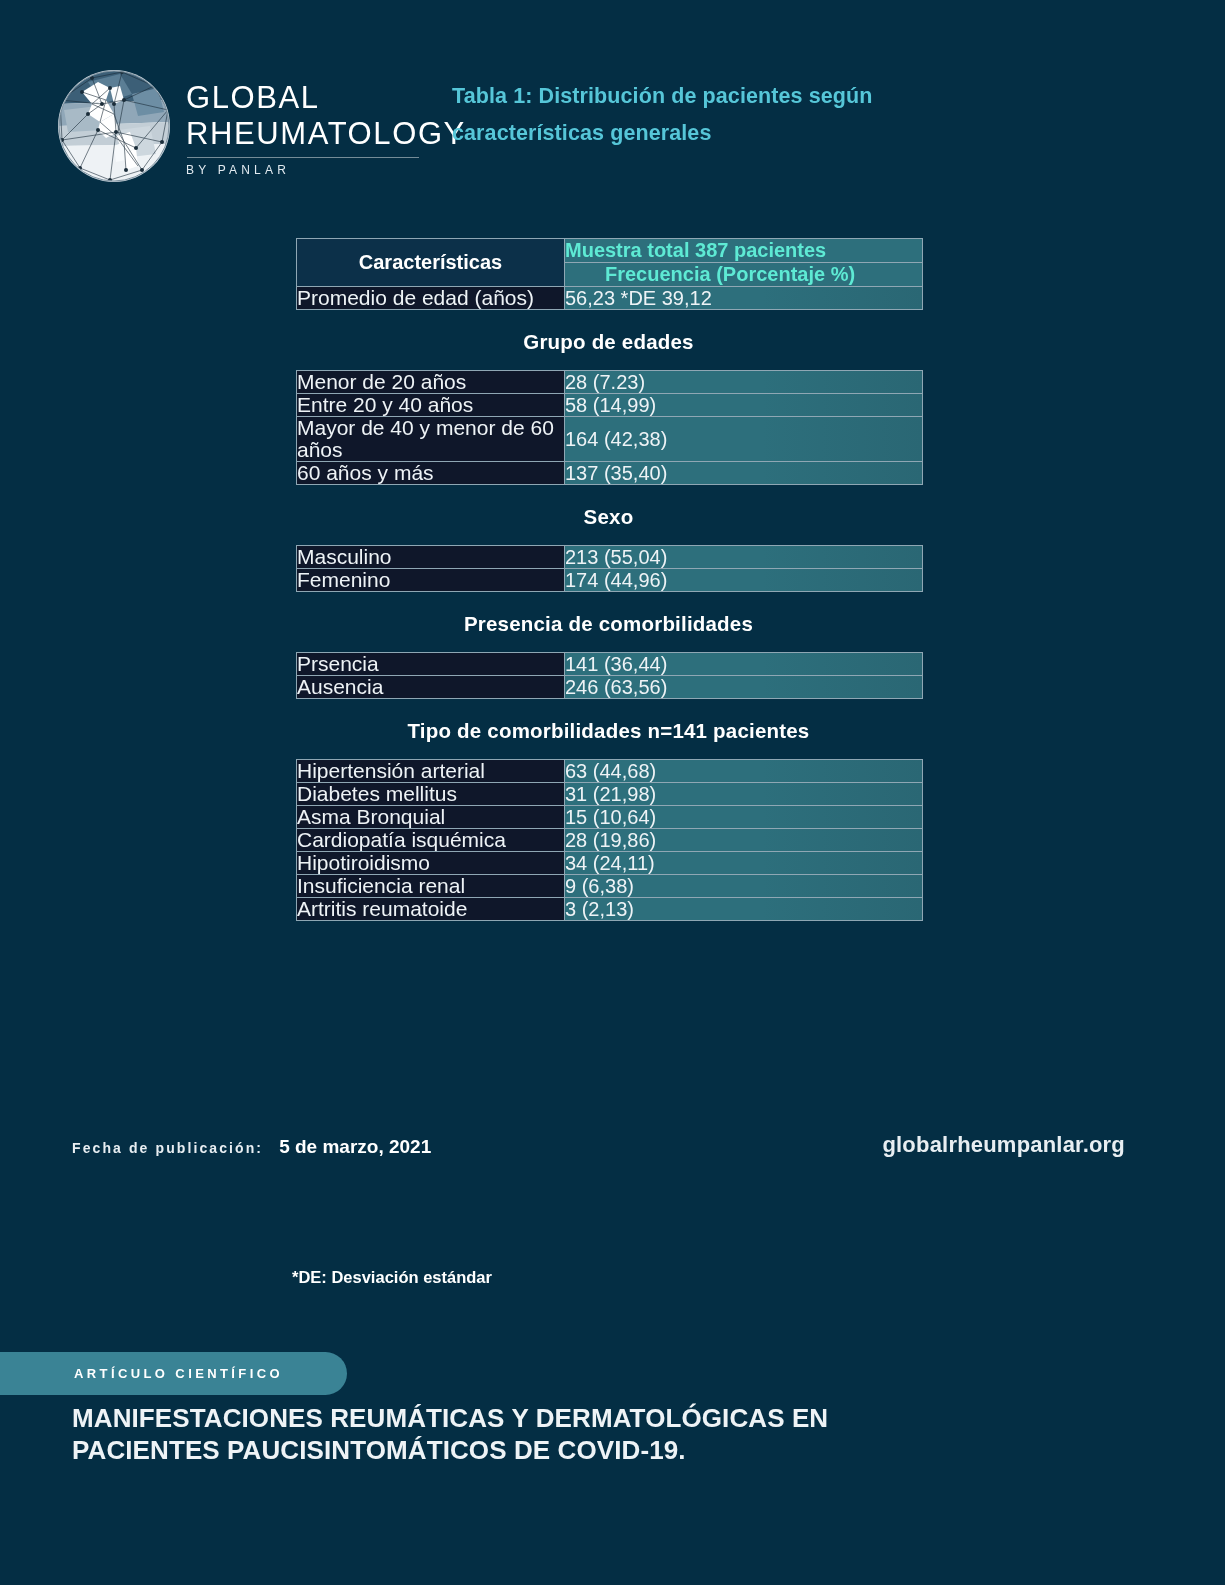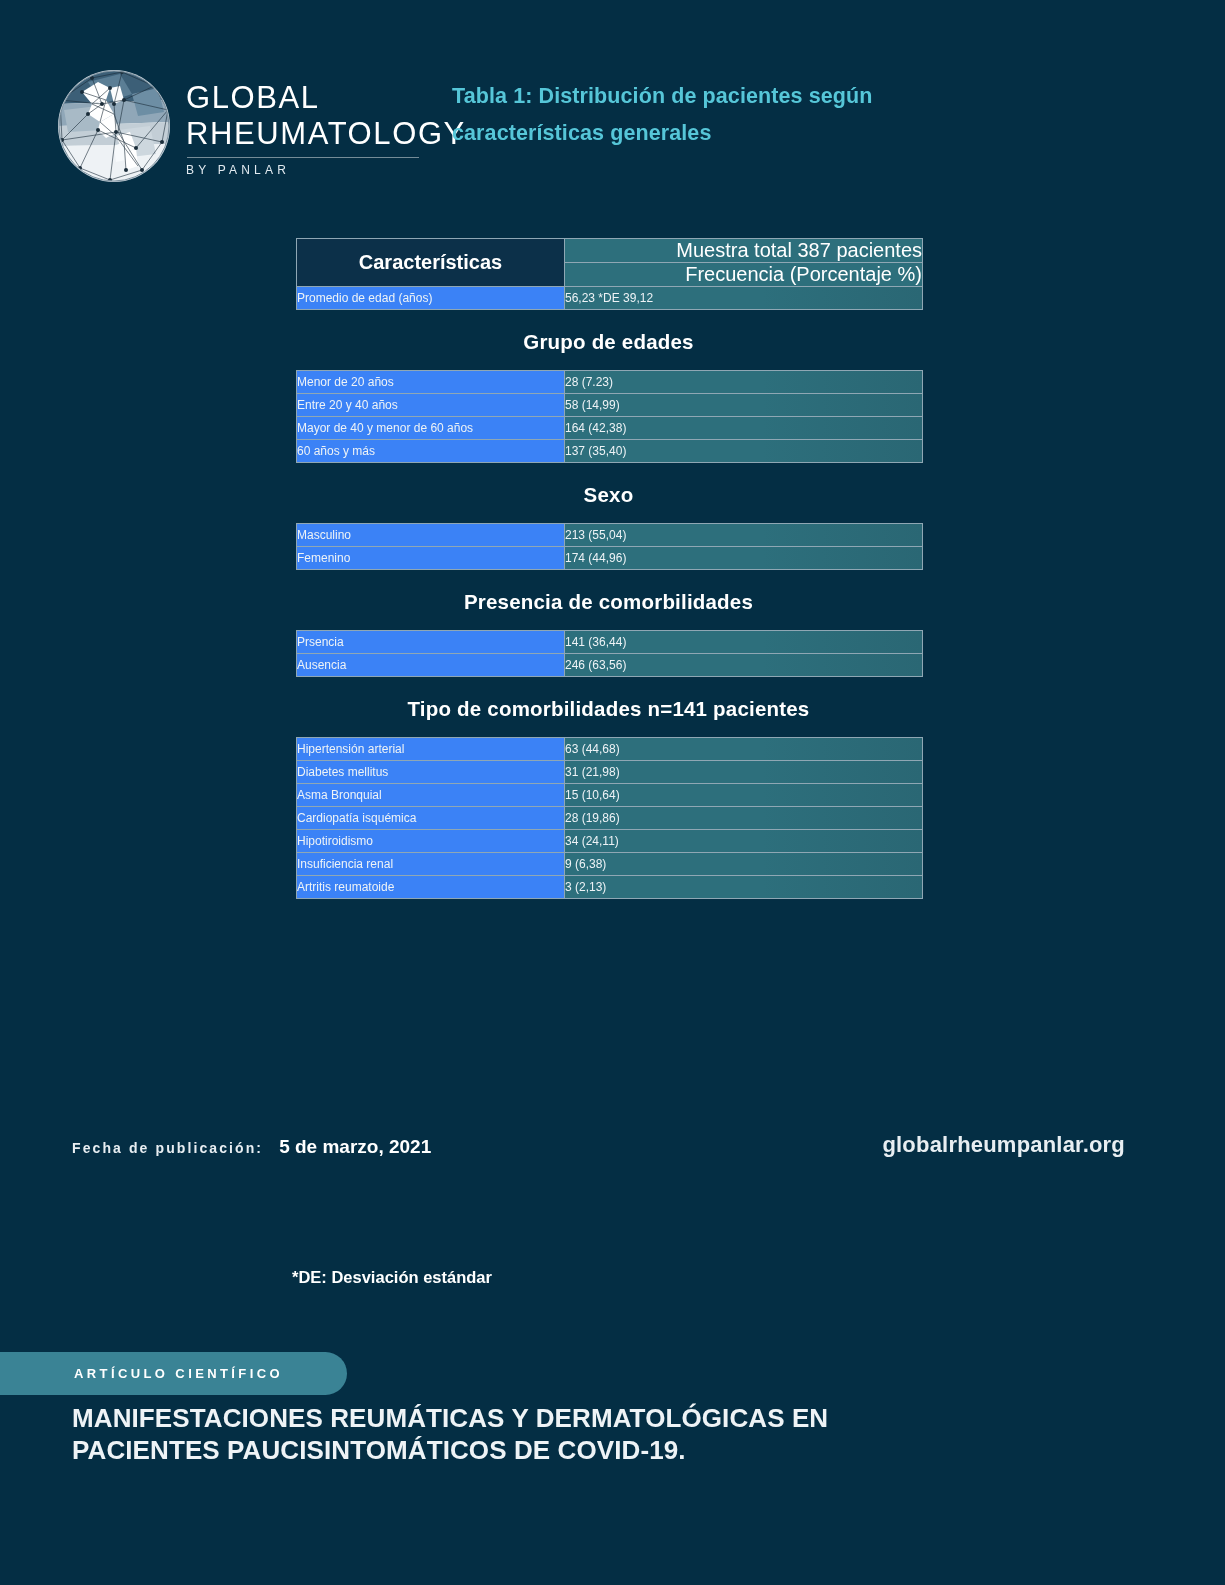--- a/index.html
+++ b/index.html
@@ -143,10 +143,10 @@
   }
   .hdr-value {
     background: #2d6f7c;
-    color: #ffffff;
+    color: #5eead4;
     font-size: 20px;
-    font-weight: normal;
-    text-align: right;
+    font-weight: bold;
+    text-align: left;
     padding: 16px 10px;
   }
   .hdr-value.second { border-top: 1px solid #8fa7b4; padding-left: 40px; }

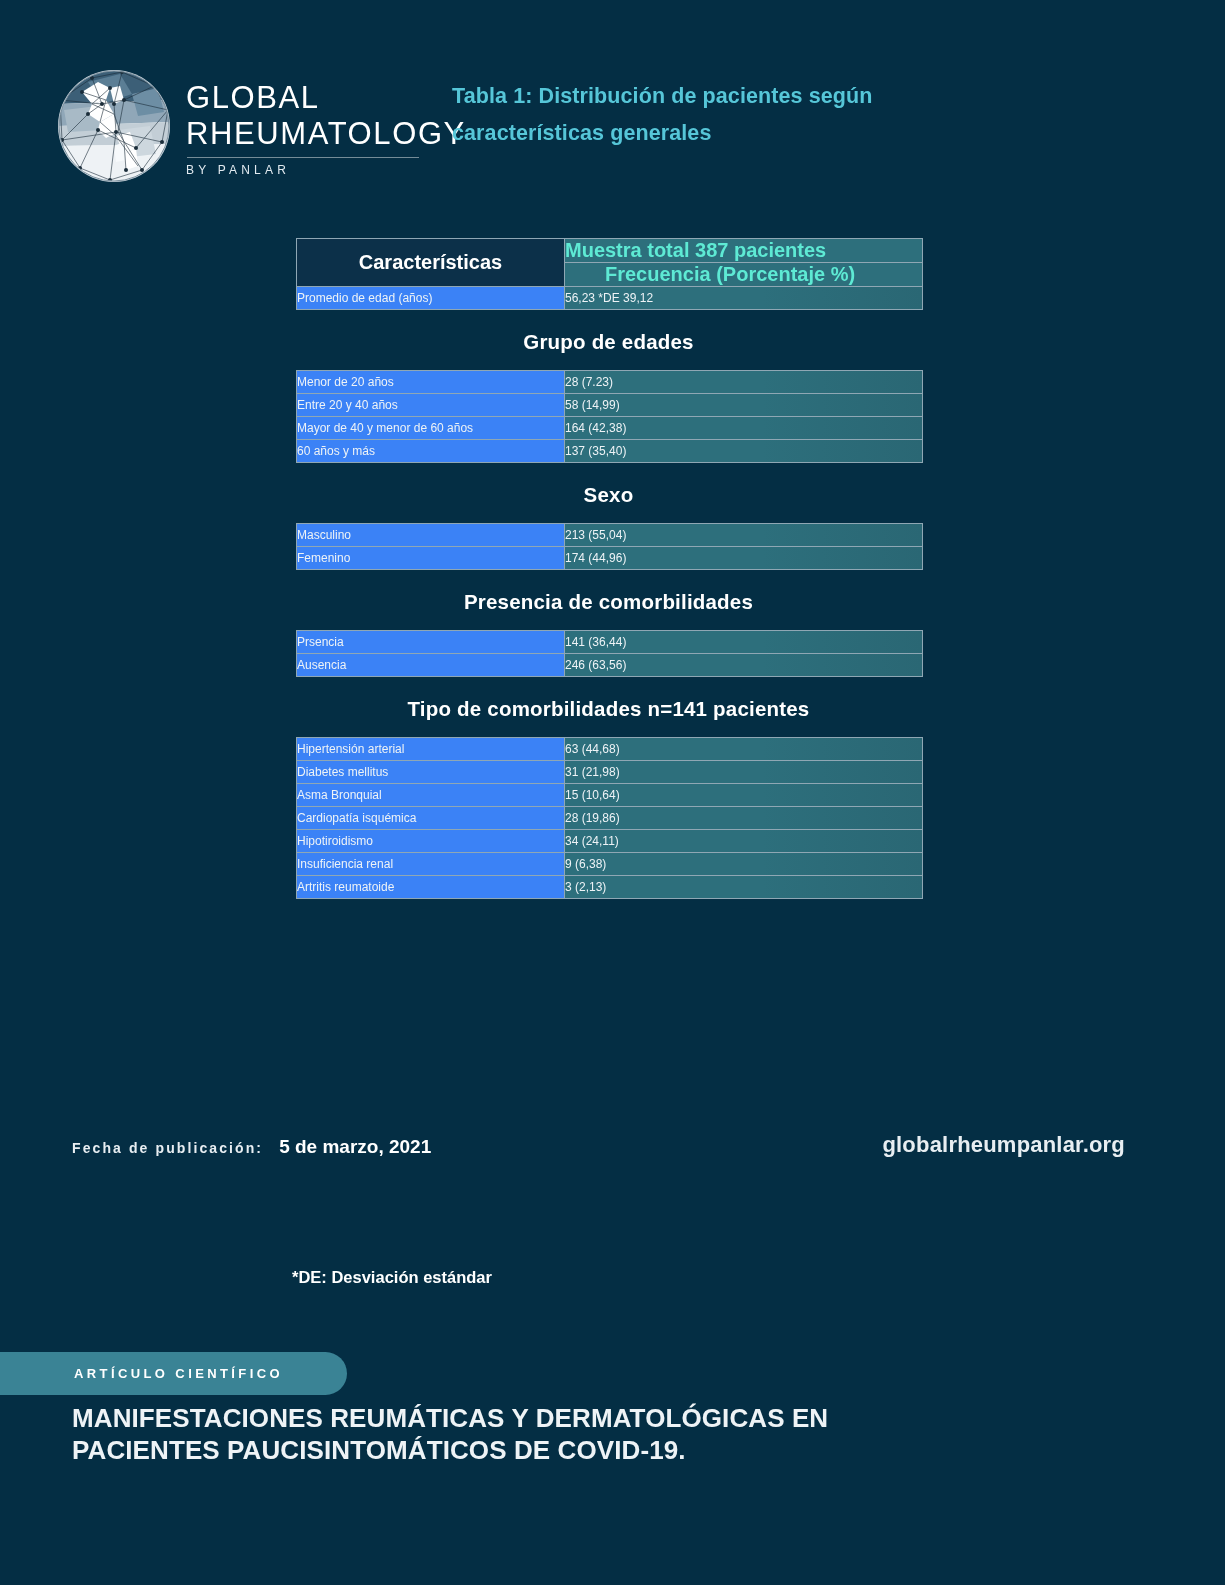--- a/index.html
+++ b/index.html
@@ -111,10 +111,10 @@
   col.c-value { width: 357px; }
 
   .cell-label {
-    background: #3b82f6;
+    background: #0f172a;
     border-right: 1px solid #8fa7b4;
     color: #eef3f6;
-    font-size: 12px;
+    font-size: 21px;
     font-weight: 400;
     padding: 11px 14px 11px 24px;
     line-height: 22px;

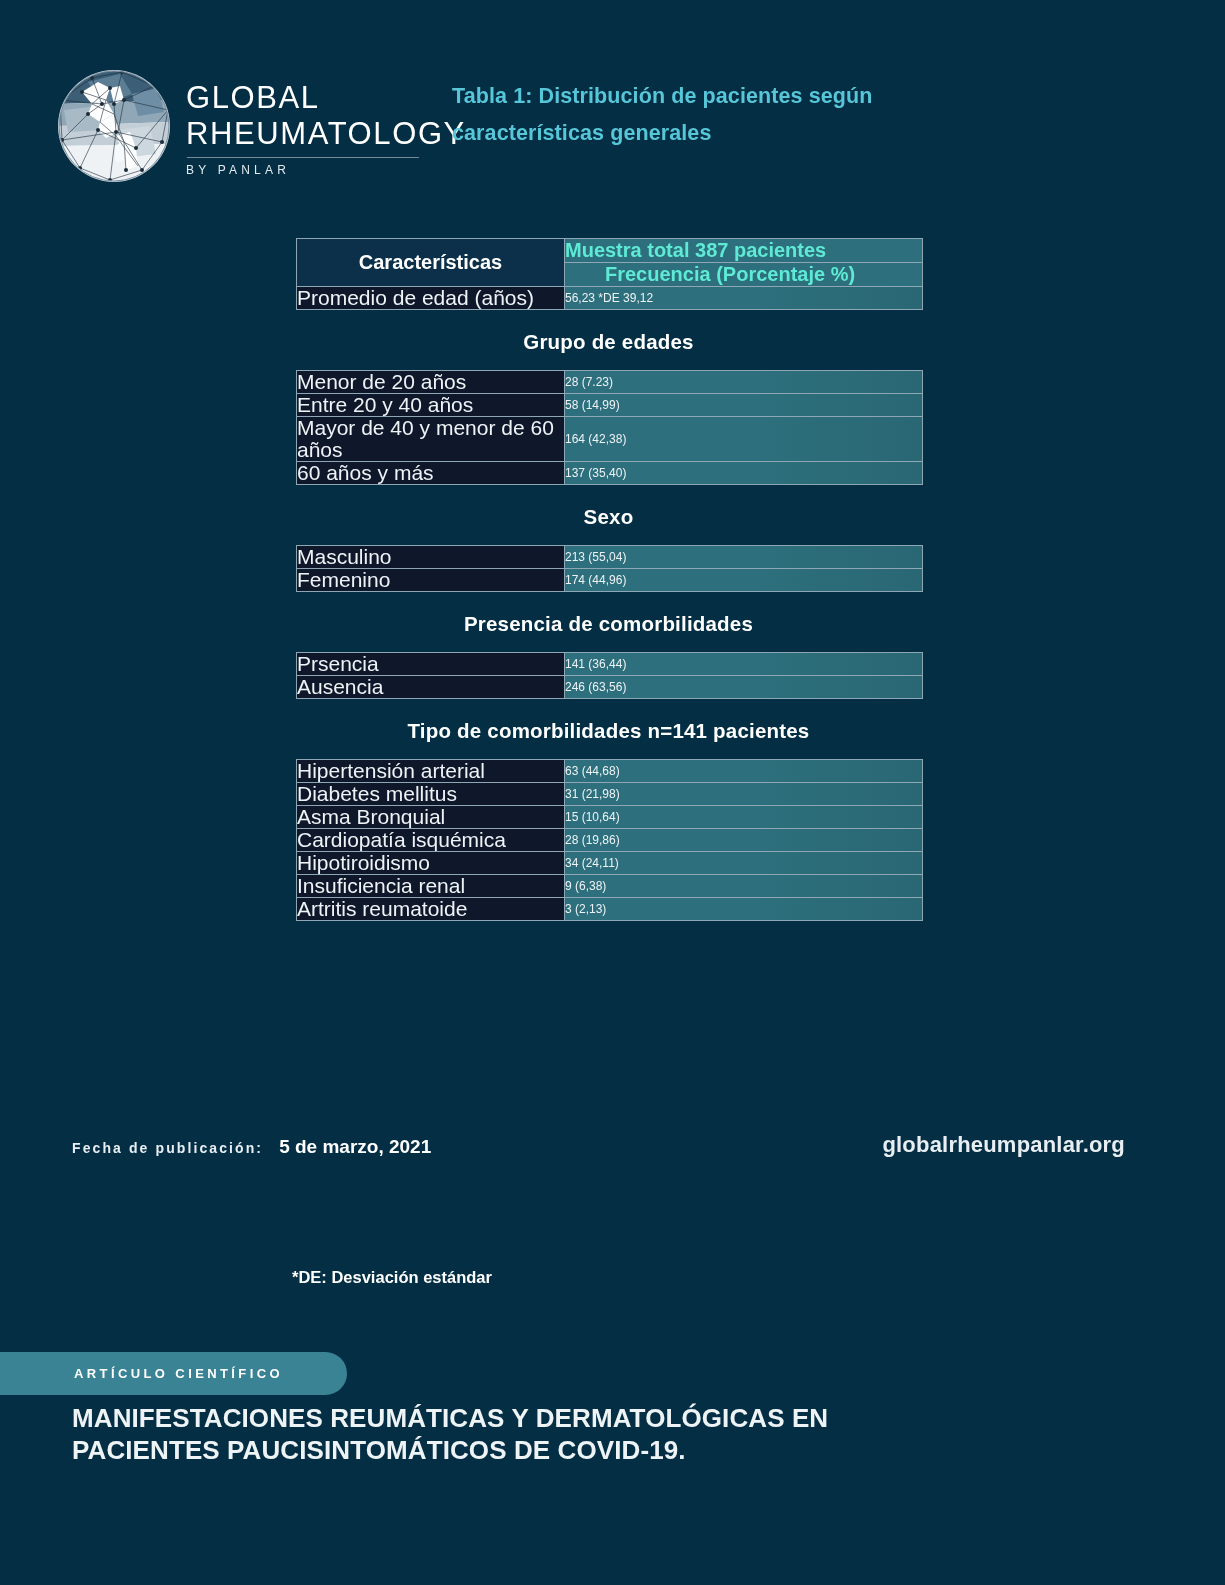--- a/index.html
+++ b/index.html
@@ -123,7 +123,7 @@
   .cell-value {
     background: linear-gradient(to right, #2d6f7c 0%, #2d6f7c 55%, #2a6774 100%);
     color: #eef3f6;
-    font-size: 12px;
+    font-size: 20px;
     font-weight: 400;
     padding: 11px 14px 11px 22px;
     line-height: 22px;

